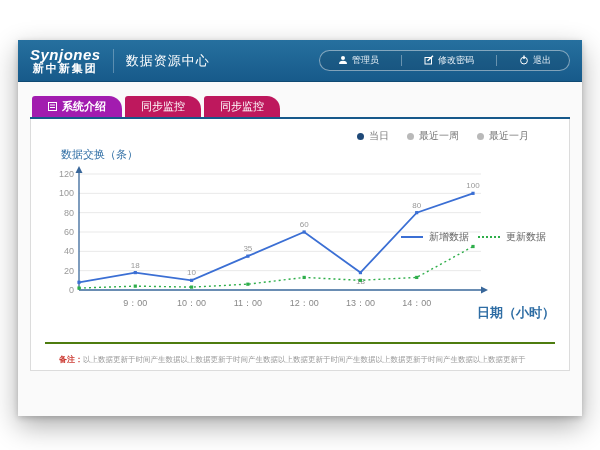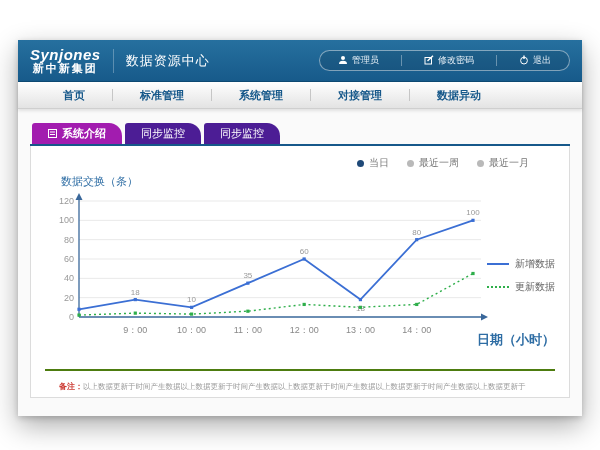--- a/index.html
+++ b/index.html
@@ -92,17 +92,6 @@
     </div>
   </div>
 
-  <div class="nav">
-      <span class="nav-item">首页</span>
-      <span class="nav-sep"></span>
-      <span class="nav-item">标准管理</span>
-      <span class="nav-sep"></span>
-      <span class="nav-item">系统管理</span>
-      <span class="nav-sep"></span>
-      <span class="nav-item">对接管理</span>
-      <span class="nav-sep"></span>
-      <span class="nav-item">数据异动</span>
-    </div>
 
   <div class="content">
     <div class="tab-row">

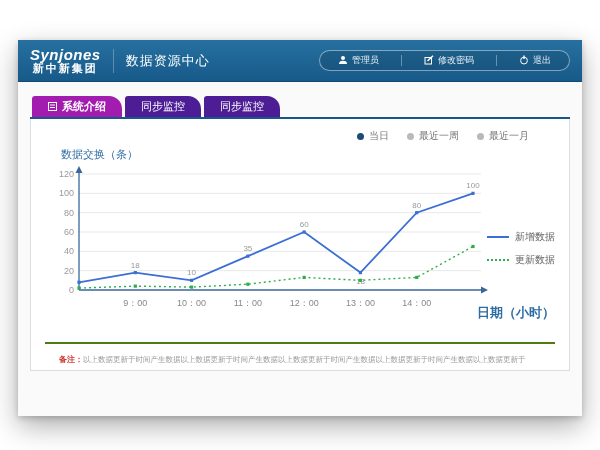--- a/index.html
+++ b/index.html
@@ -33,7 +33,7 @@
   .content { padding:14px 12px 0; }
   .tab-row { display:flex; gap:3px; padding-left:2px; }
   .tab { height:21px; display:flex; align-items:center; gap:5px; padding:0 16px;
-    font-size:11px; color:#fff; border-radius:3px 13px 0 0; cursor:pointer; background:#4c1d95; }
+    font-size:11px; color:#fff; border-radius:3px 13px 0 0; cursor:pointer; background:#be185d; }
   .tab.active { background:#a21caf; font-weight:bold; }
   .tab-rule { height:2px; background:#16588a; }
   .panel { background:#fff; border:1px solid #dcdcdc; border-top:none; padding:8px 14px 10px; height:252px; }

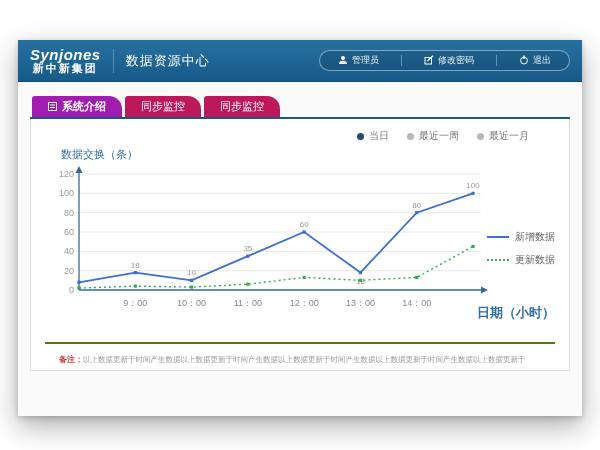--- a/index.html
+++ b/index.html
@@ -44,7 +44,7 @@
 
   .ylabel { color:#2e6da4; font-size:11px; margin:0 0 0 16px; }
   .chart-wrap { position:relative; height:168px; margin-top:2px; }
-  .legend { position:absolute; right:0; top:66px; display:flex; flex-direction:column; gap:9px; }
+  .legend { position:absolute; right:9px; top:66px; display:flex; flex-direction:row; gap:9px; }
   .legend-item { display:flex; align-items:center; gap:6px; font-size:10px; color:#666; cursor:pointer; }
   .legend-line { width:22px; height:0; display:inline-block; }
   .xlabel { position:absolute; right:0; top:140px; color:#2e6da4; font-size:13px; font-weight:bold; white-space:nowrap; }

